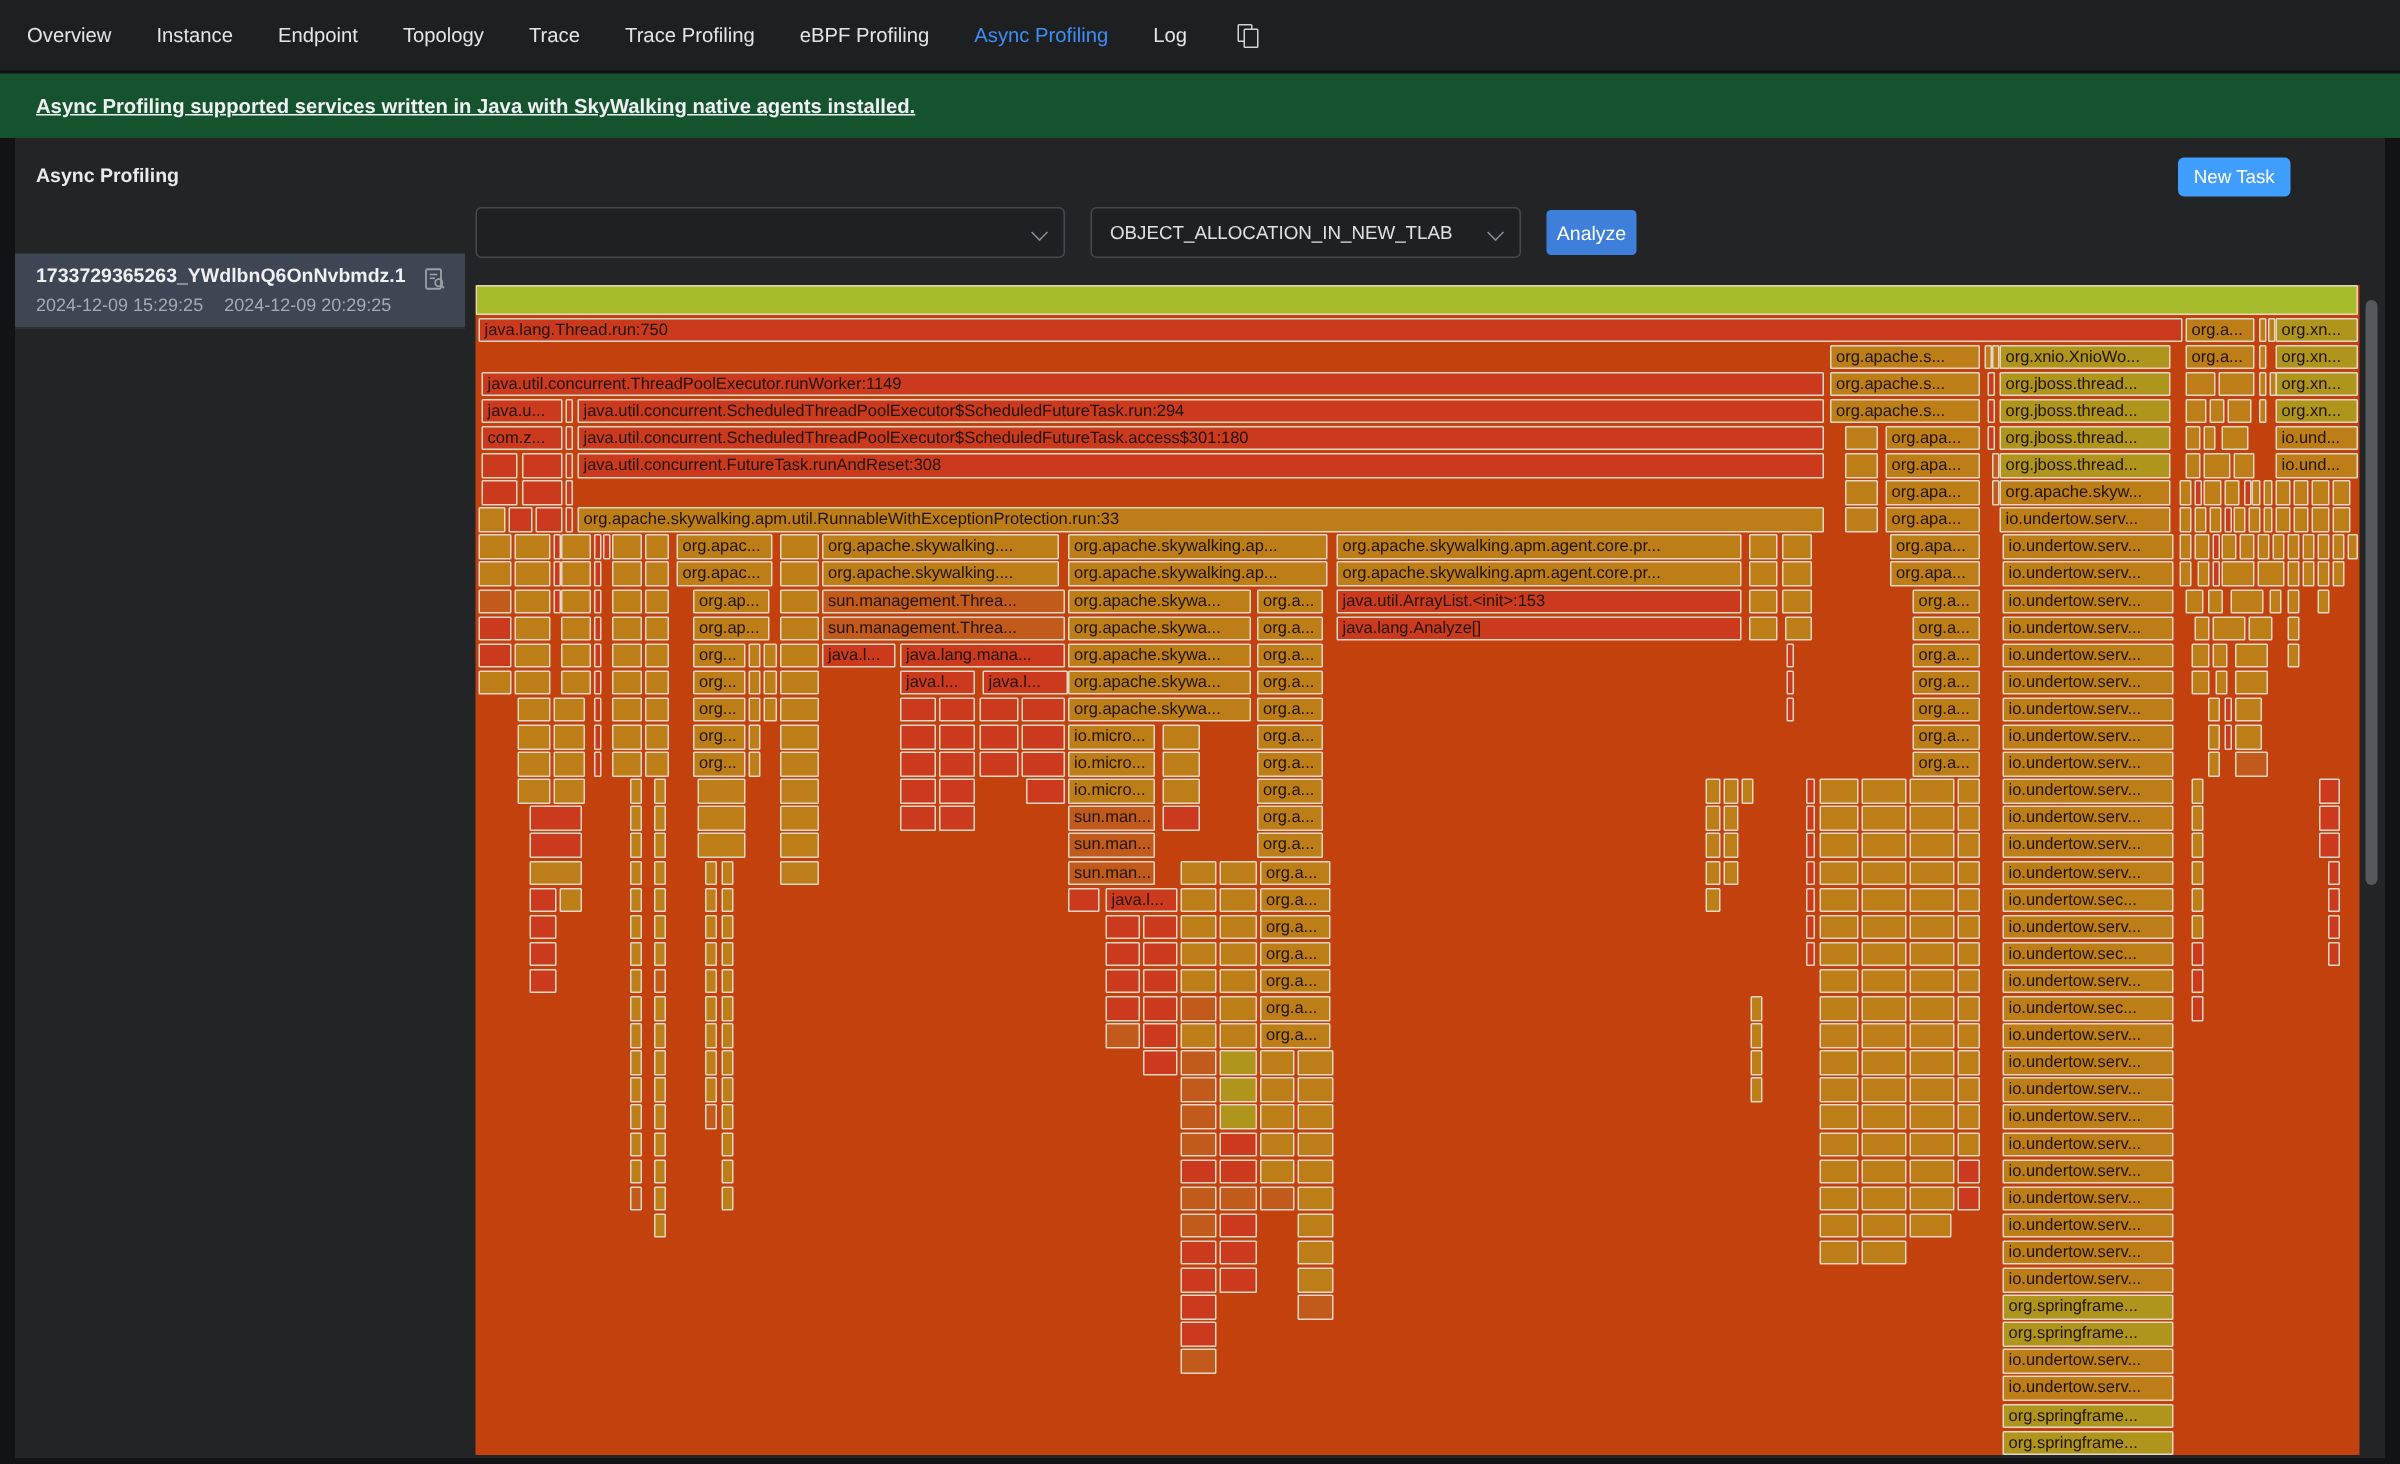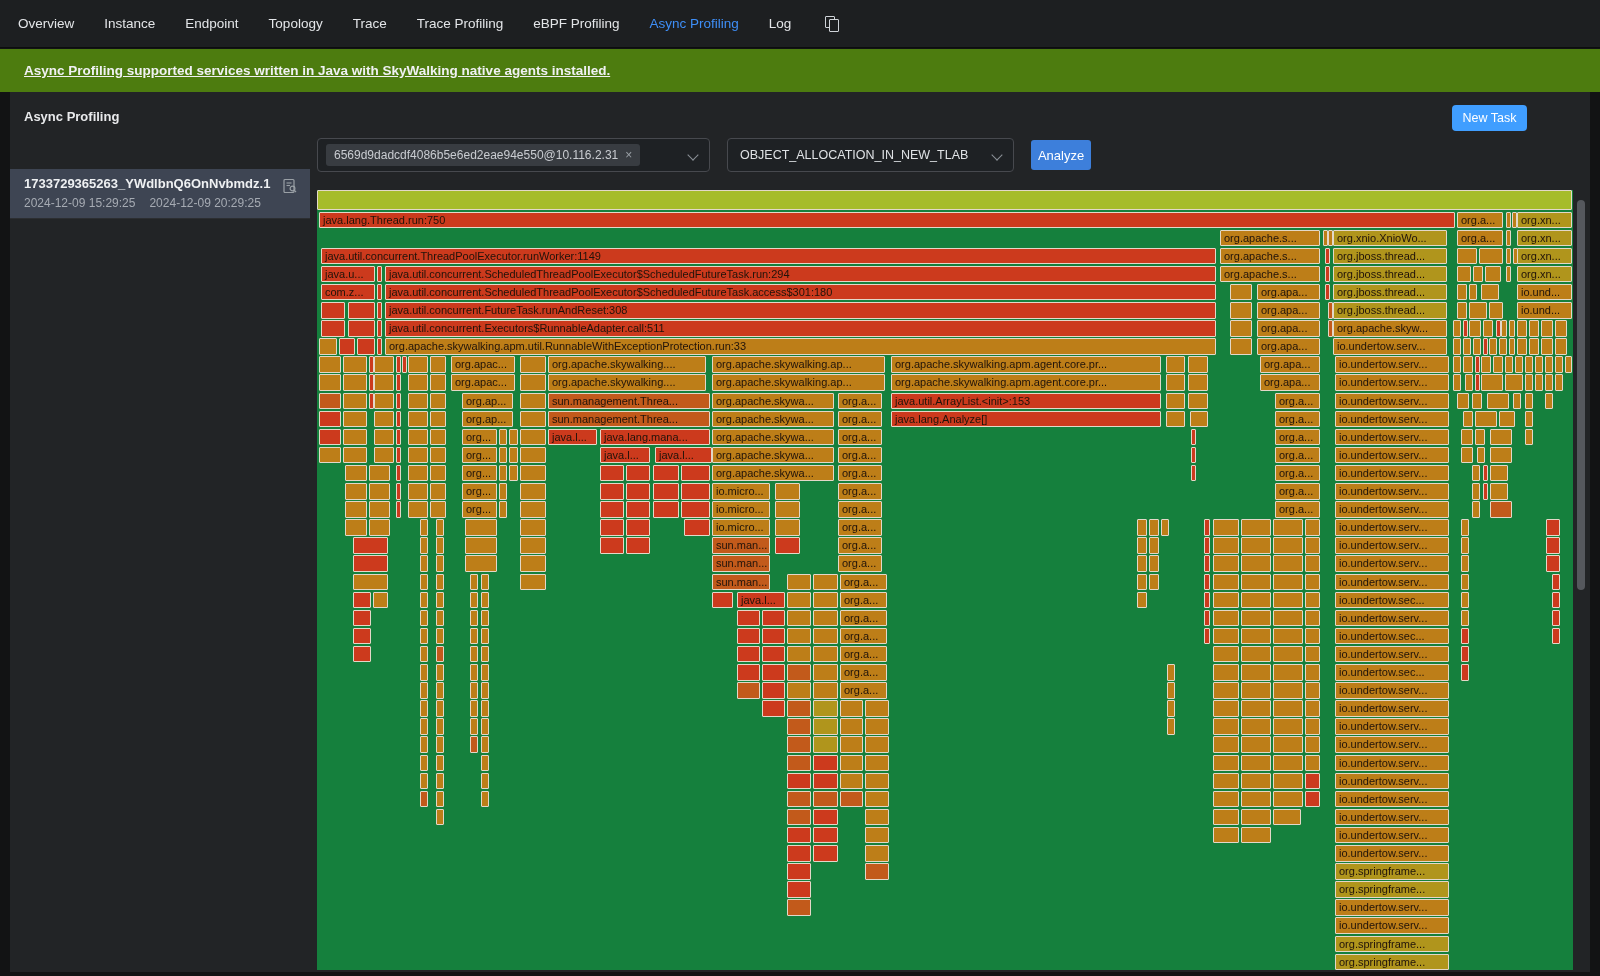--- a/index.html
+++ b/index.html
@@ -15,7 +15,7 @@
   .copy-icon .front { position:absolute; left:4px; top:3px; width:10px; height:13px; border:1.5px solid #cfd3d8; border-radius:1px; background:#1d1f21; }
 
   
-  #banner { position:absolute; left:0; top:49px; width:1600px; height:43px; background:#4d7c0f; display:flex; align-items:center; padding-left:24px; }
+  #banner { position:absolute; left:0; top:49px; width:1600px; height:43px; background:#14532d; display:flex; align-items:center; padding-left:24px; }
   #banner a { color:#f0f1f3; font-size:13.5px; font-weight:bold; text-decoration:underline; }
 
   

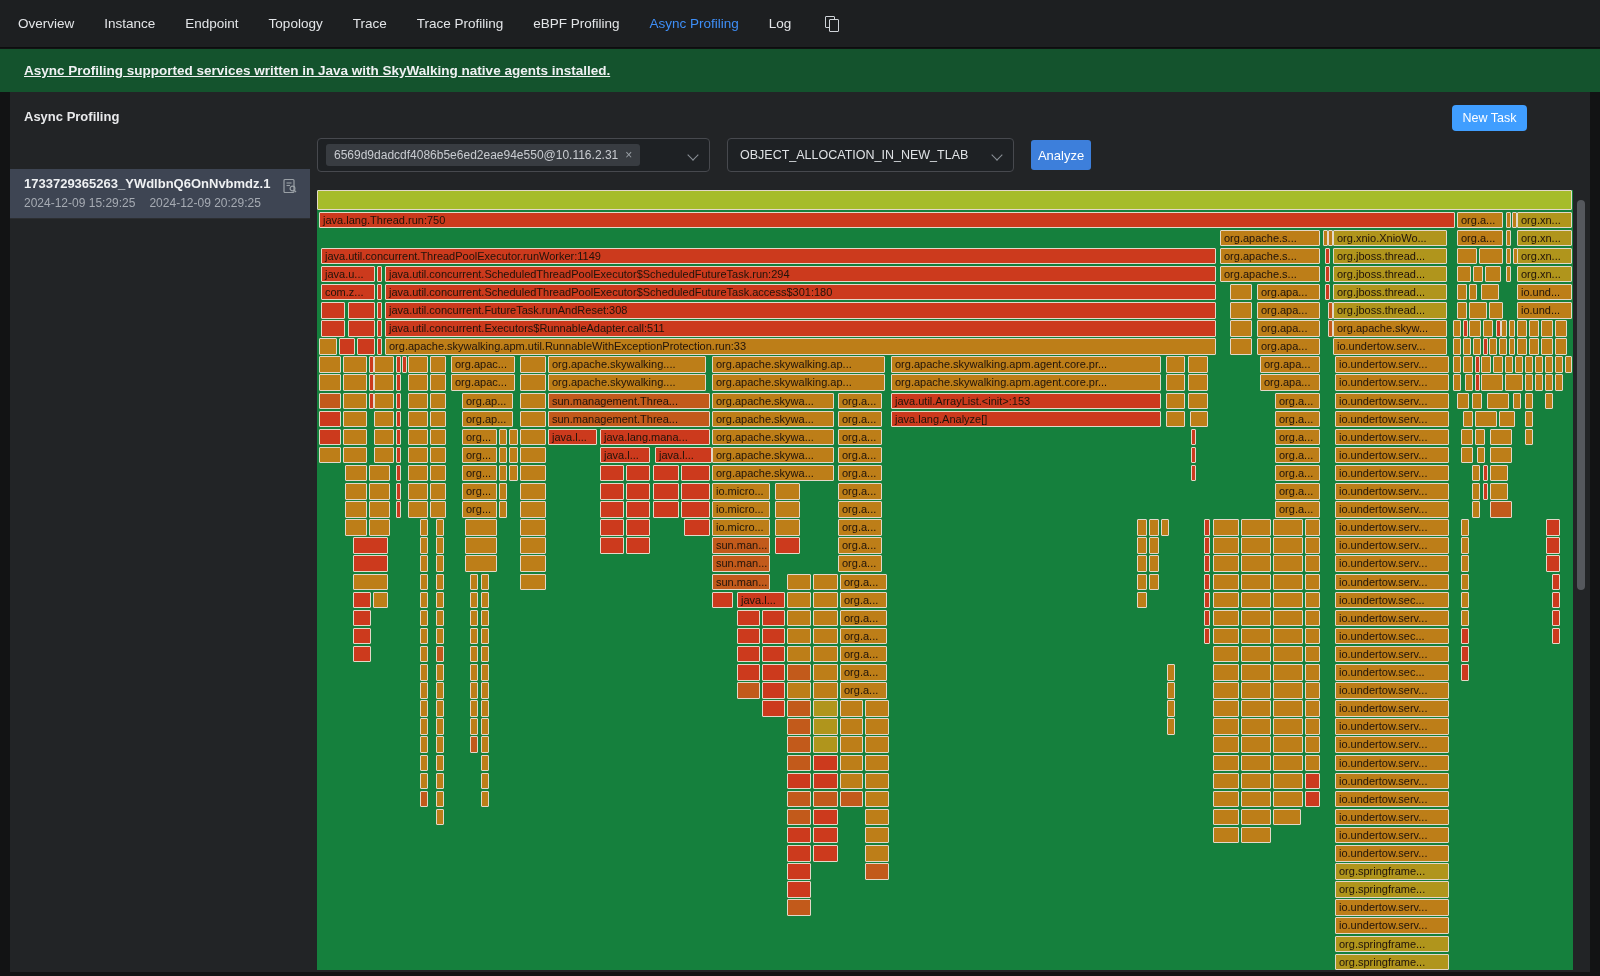--- a/index.html
+++ b/index.html
@@ -99,10 +99,6 @@
       </div>
 
     <div class="select" id="instance-select">
-      <span class="chip">
-        <span>6569d9dadcdf4086b5e6ed2eae94e550@10.116.2.31</span>
-        <span class="x">×</span>
-      </span>
       <span class="chevron"></span>
     </div>
 

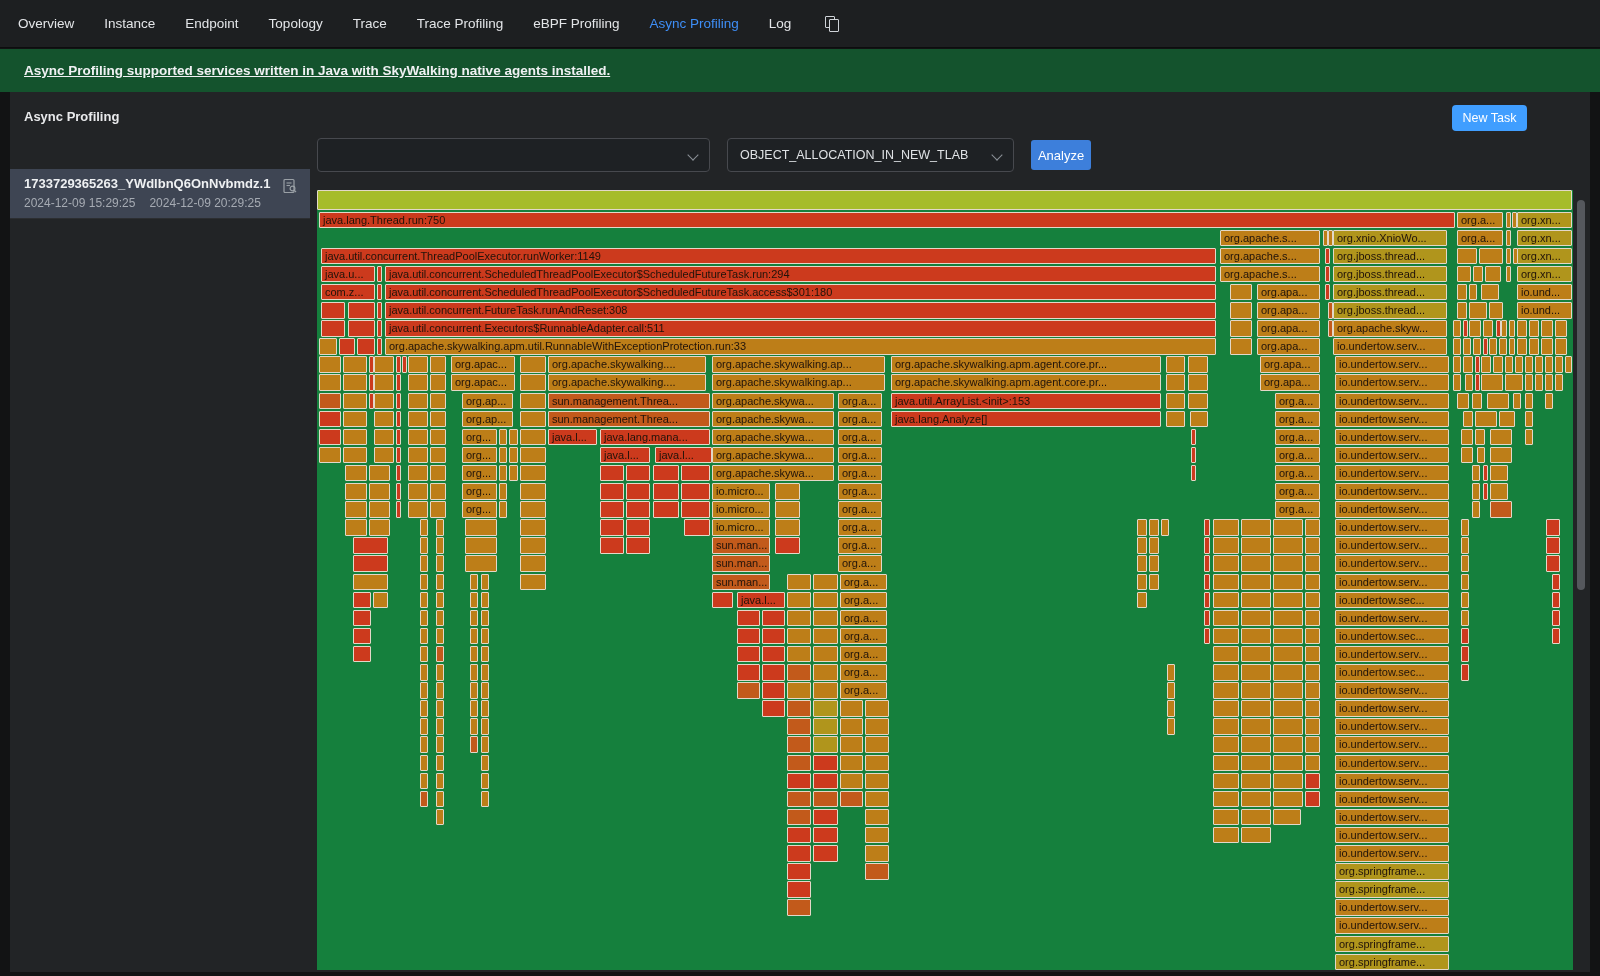--- a/index.html
+++ b/index.html
@@ -47,7 +47,7 @@
   #analyze-btn { position:absolute; left:1021px; top:48px; width:60px; height:30px; font-size:13px; border-radius:3px; }
 
   
-  #flame { position:absolute; left:307px; top:98px; width:1256px; height:780px; overflow:hidden; background:#15803d; }
+  #flame { position:absolute; left:307px; top:98px; width:1256px; height:780px; overflow:hidden; background:#c2410c; }
   .cell { position:absolute; border:1px solid #e3d8c8; border-radius:1px; font-size:11px; color:#20130a; line-height:15px; white-space:nowrap; overflow:hidden; padding-left:3px; cursor:pointer; }
 
   

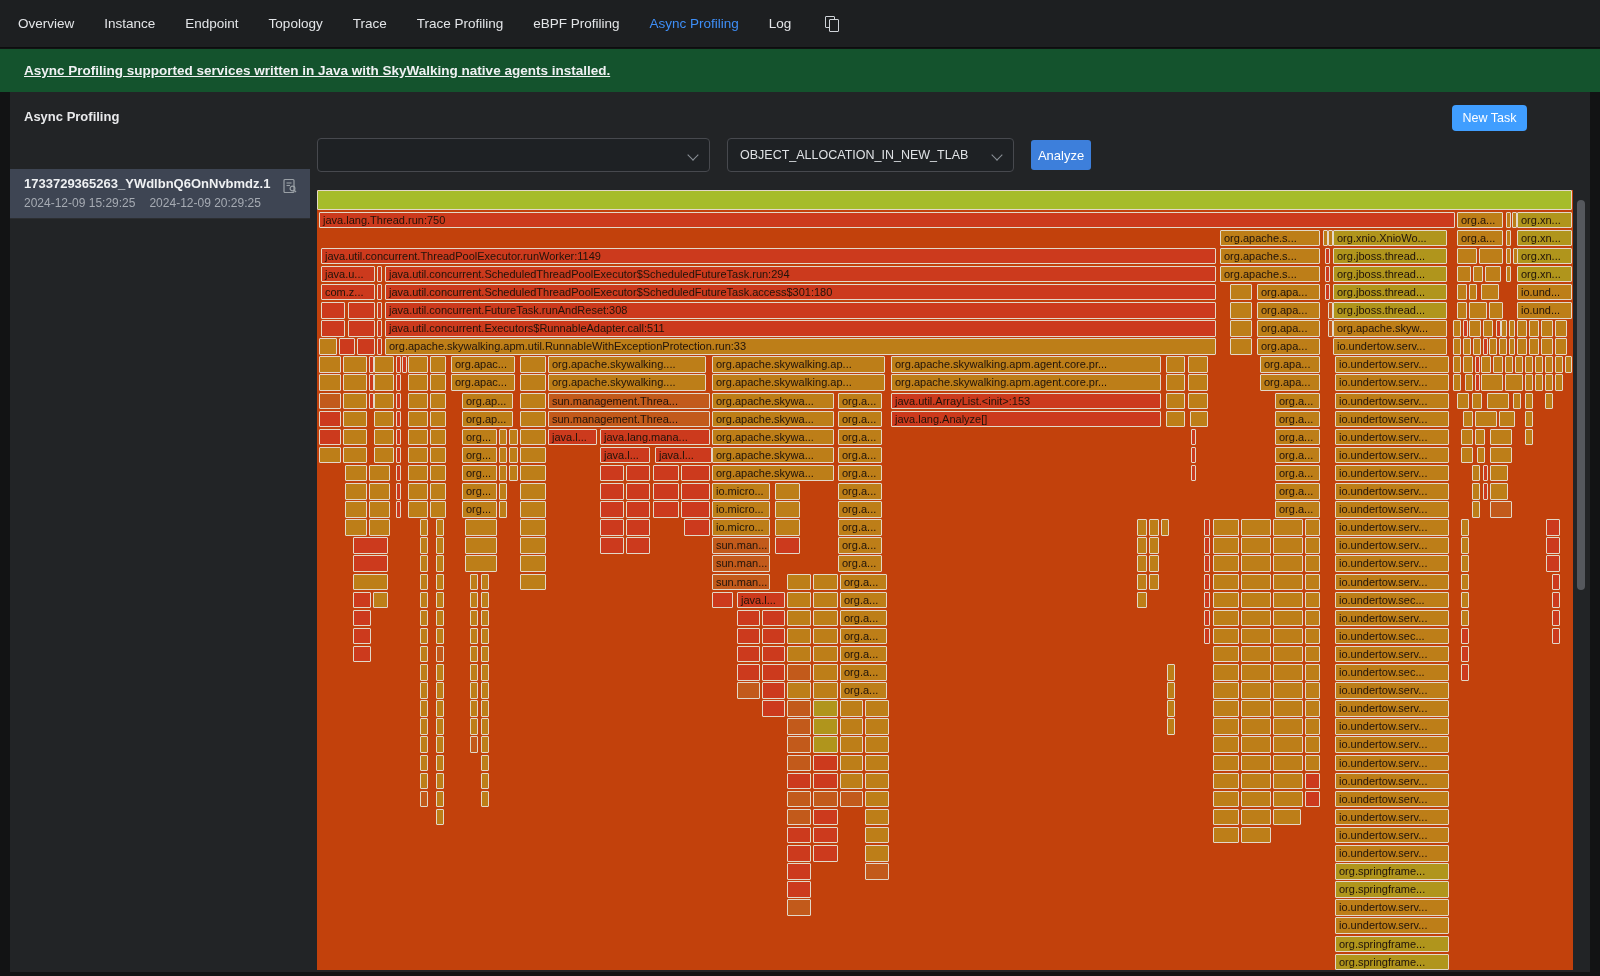--- a/index.html
+++ b/index.html
@@ -169,7 +169,6 @@
         <div class="cell" style="left: 4px; top: 130.1px; width: 24px; height: 16.6px; background: rgb(204, 58, 29);"></div>
         <div class="cell" style="left: 31px; top: 130.1px; width: 27px; height: 16.6px; background: rgb(204, 58, 29);"></div>
         <div class="cell" style="left: 60px; top: 130.1px; width: 5px; height: 16.6px; background: rgb(204, 58, 29);"></div>
-        <div class="cell" title="java.util.concurrent.Executors$RunnableAdapter.call:511" style="left: 68px; top: 130.1px; width: 831px; height: 16.6px; background: rgb(204, 58, 29);">java.util.concurrent.Executors$RunnableAdapter.call:511</div>
         <div class="cell" style="left: 913px; top: 130.1px; width: 22px; height: 16.6px; background: rgb(189, 126, 24);"></div>
         <div class="cell" title="org.apa..." style="left: 940px; top: 130.1px; width: 63px; height: 16.6px; background: rgb(189, 126, 24);">org.apa...</div>
         <div class="cell" style="left: 1011px; top: 130.1px; width: 3px; height: 16.6px; background: rgb(194, 90, 27);"></div>

